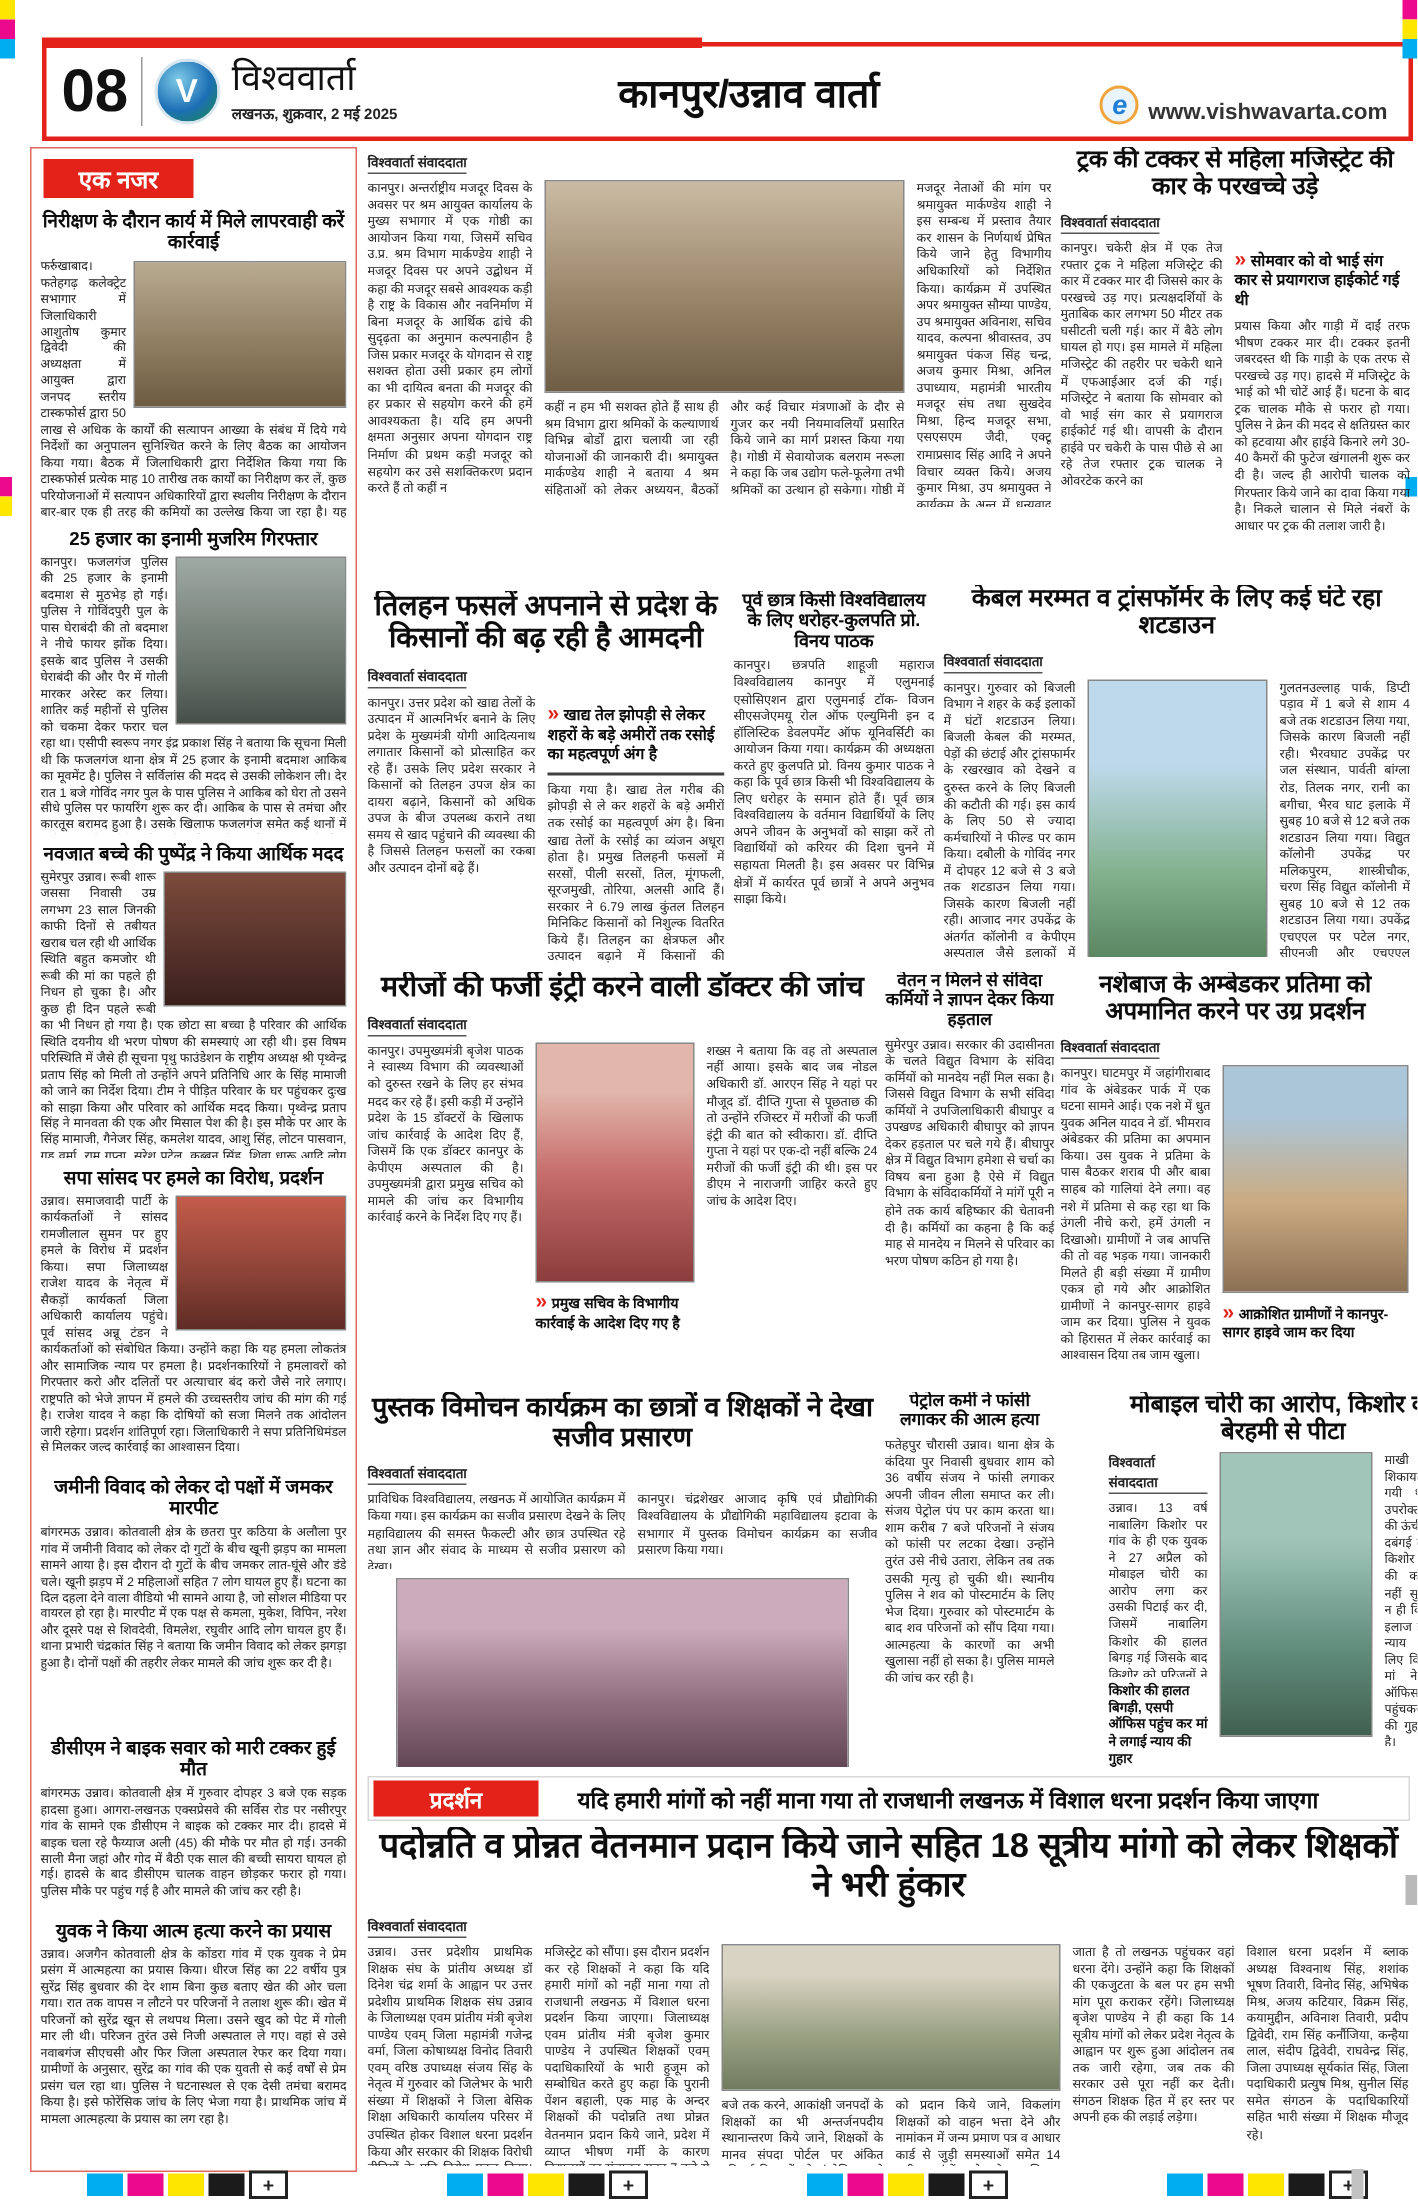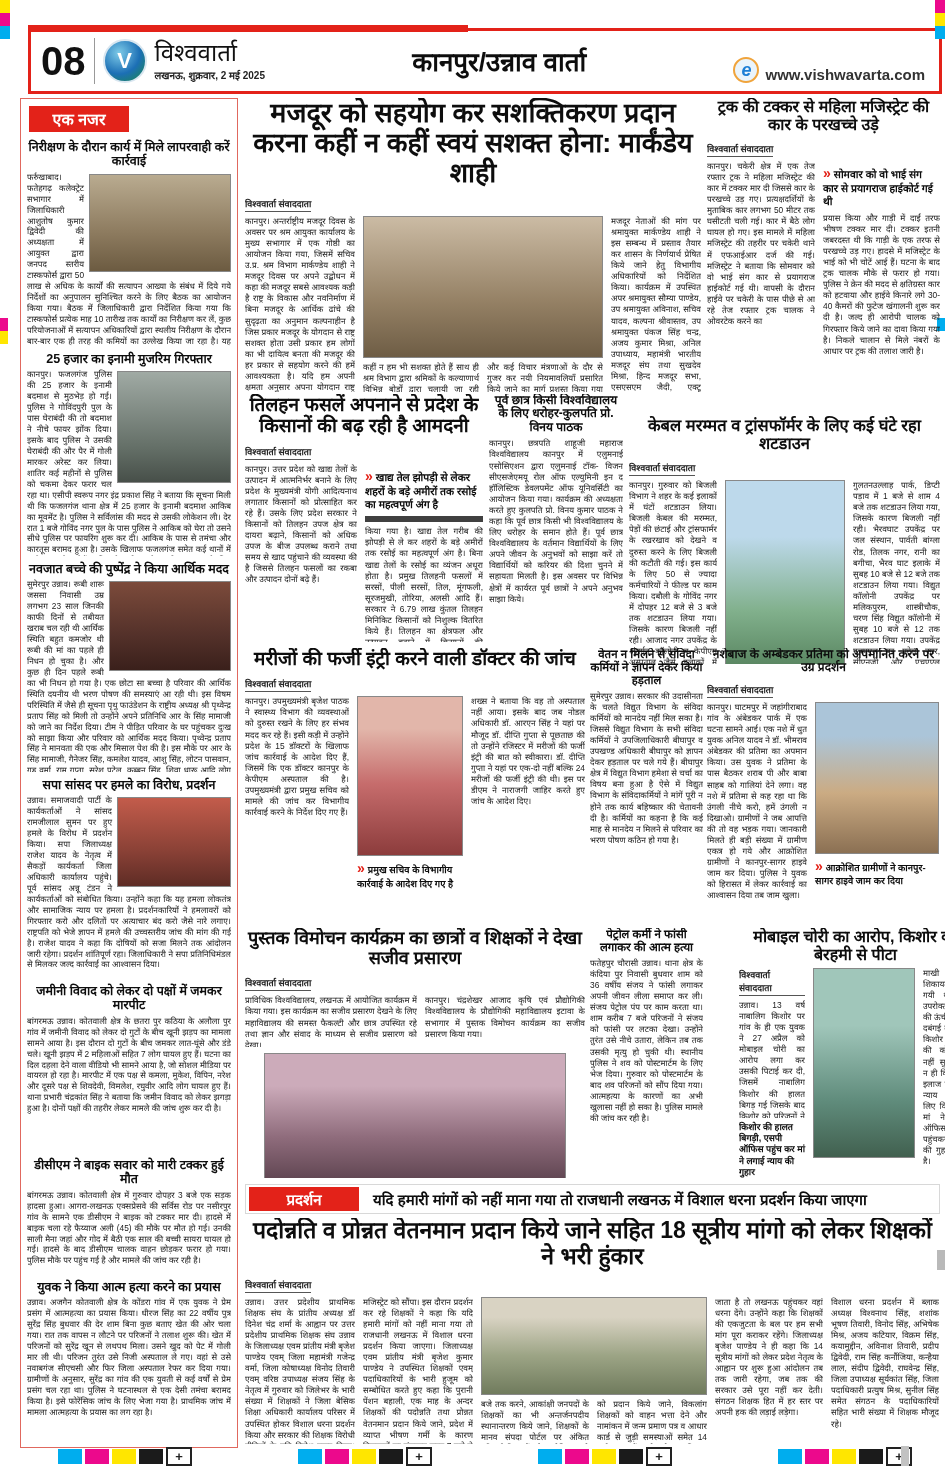--- a/index.html
+++ b/index.html
@@ -183,7 +183,6 @@
   </aside>
 
   <section class="art a-labour">
-    <h1>मजदूर को सहयोग कर सशक्तिकरण प्रदान करना कहीं न कहीं स्वयं सशक्त होना: मार्कंडेय शाही</h1>
     <span class="byline">विश्ववार्ता संवाददाता</span>
     <div class="row">
       <div class="body" style="width:110px;height:218px;overflow:hidden">कानपुर। अन्तर्राष्ट्रीय मजदूर दिवस के अवसर पर श्रम आयुक्त कार्यालय के मुख्य सभागार में एक गोष्ठी का आयोजन किया गया, जिसमें सचिव उ.प्र. श्रम विभाग मार्कण्डेय शाही ने मजदूर दिवस पर अपने उद्बोधन में कहा की मजदूर सबसे आवश्यक कड़ी है राष्ट्र के विकास और नवनिर्माण में बिना मजदूर के आर्थिक ढांचे की सुदृढ़ता का अनुमान कल्पनाहीन है जिस प्रकार मजदूर के योगदान से राष्ट्र सशक्त होता उसी प्रकार हम लोगों का भी दायित्व बनता की मजदूर की हर प्रकार से सहयोग करने की हमें आवश्यकता है। यदि हम अपनी क्षमता अनुसार अपना योगदान राष्ट्र निर्माण की प्रथम कड़ी मजदूर को सहयोग कर उसे सशक्तिकरण प्रदान करते हैं तो कहीं न</div>

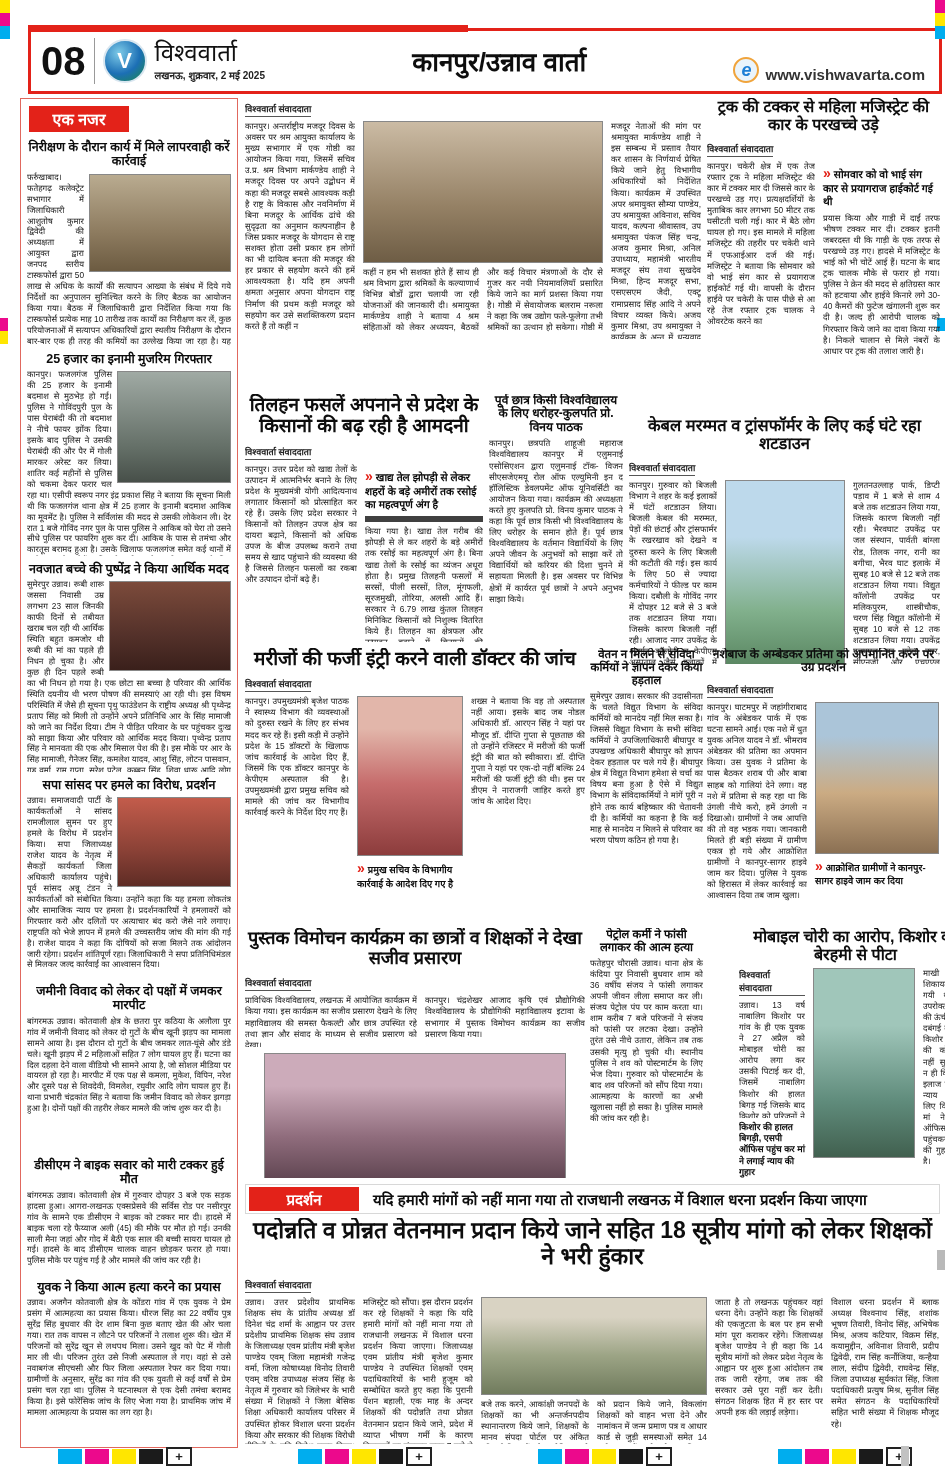--- a/index.html
+++ b/index.html
@@ -78,7 +78,7 @@
   .a-oilseed h2{font-size:19px}
   .a-alumni{left:489px;top:394px;width:134px;height:248px}
   .a-alumni h2{font-size:12px}
-  .a-cable{left:629px;top:416px;width:311px;height:248px}
+  .a-cable{left:629px;top:390px;width:311px;height:248px}
   .a-cable h2{font-size:16.5px}
   .a-doctor{left:245px;top:648px;width:340px;height:276px}
   .a-doctor h2{font-size:19px}

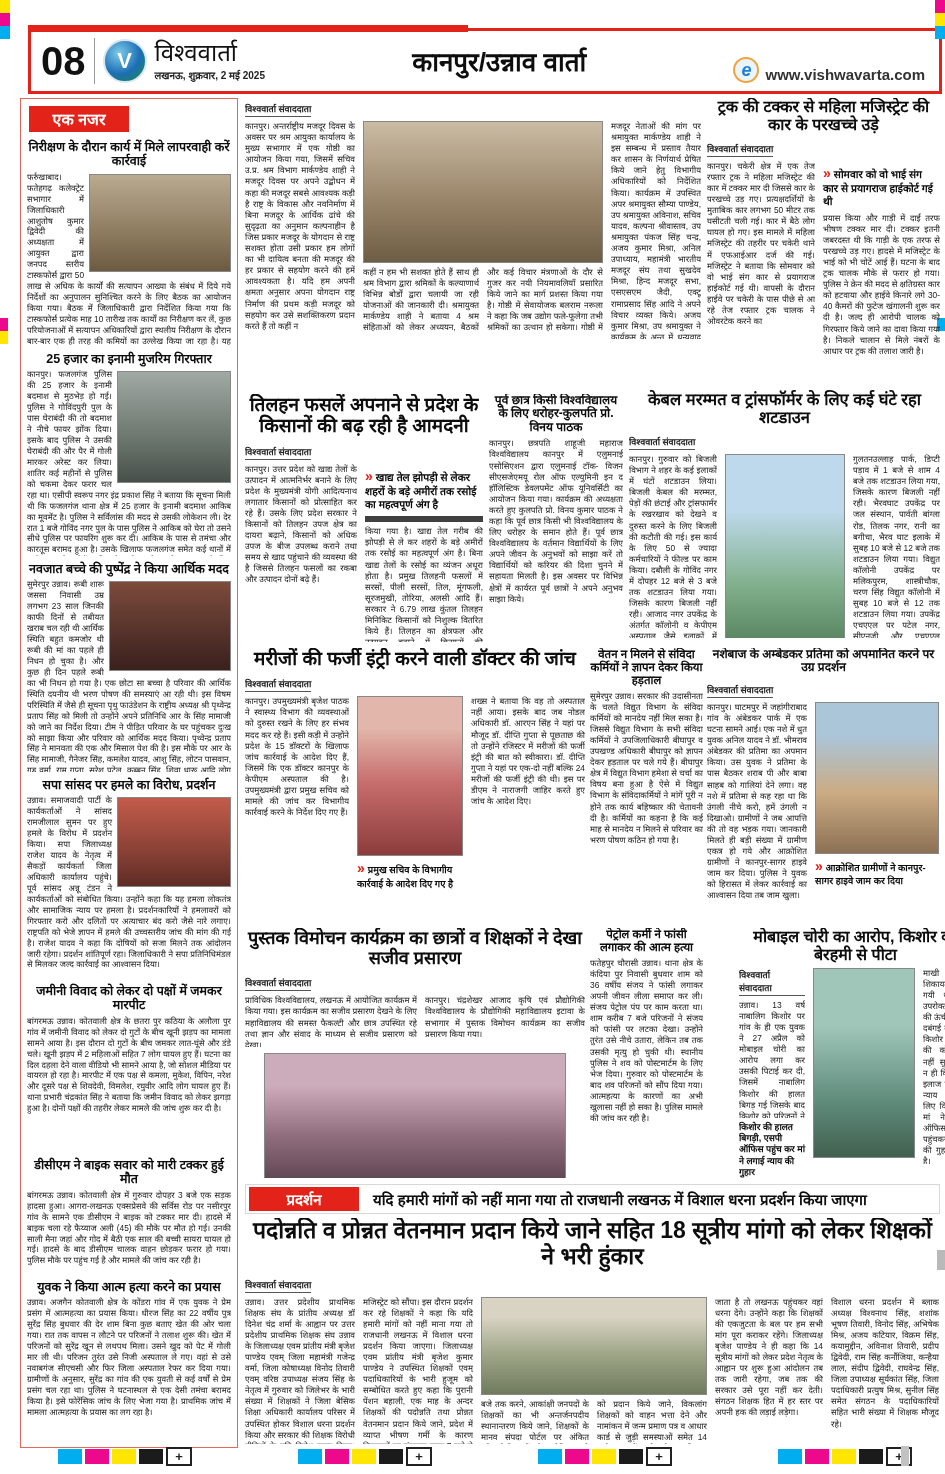--- a/index.html
+++ b/index.html
@@ -56,7 +56,7 @@
   .photo{border:1px solid #888;flex:none}
   .pq{font-size:10.5px;font-weight:bold;line-height:1.25;color:#0d0d0d;margin:4px 0}
   .pq .chev{color:#e32219;font-size:14px;font-weight:bold;margin-right:3px}
-  .pq.rule{border-bottom:6px solid #404040;padding-bottom:5px}
+  .pq.rule{border-bottom:2px solid #404040;padding-bottom:5px}
   
   .ph-meeting{background:linear-gradient(180deg,#b9ab90,#8d7b5f 60%,#6c5b41)}
   .ph-arrest{background:linear-gradient(180deg,#a0aaa4,#636e66 70%,#474f49)}

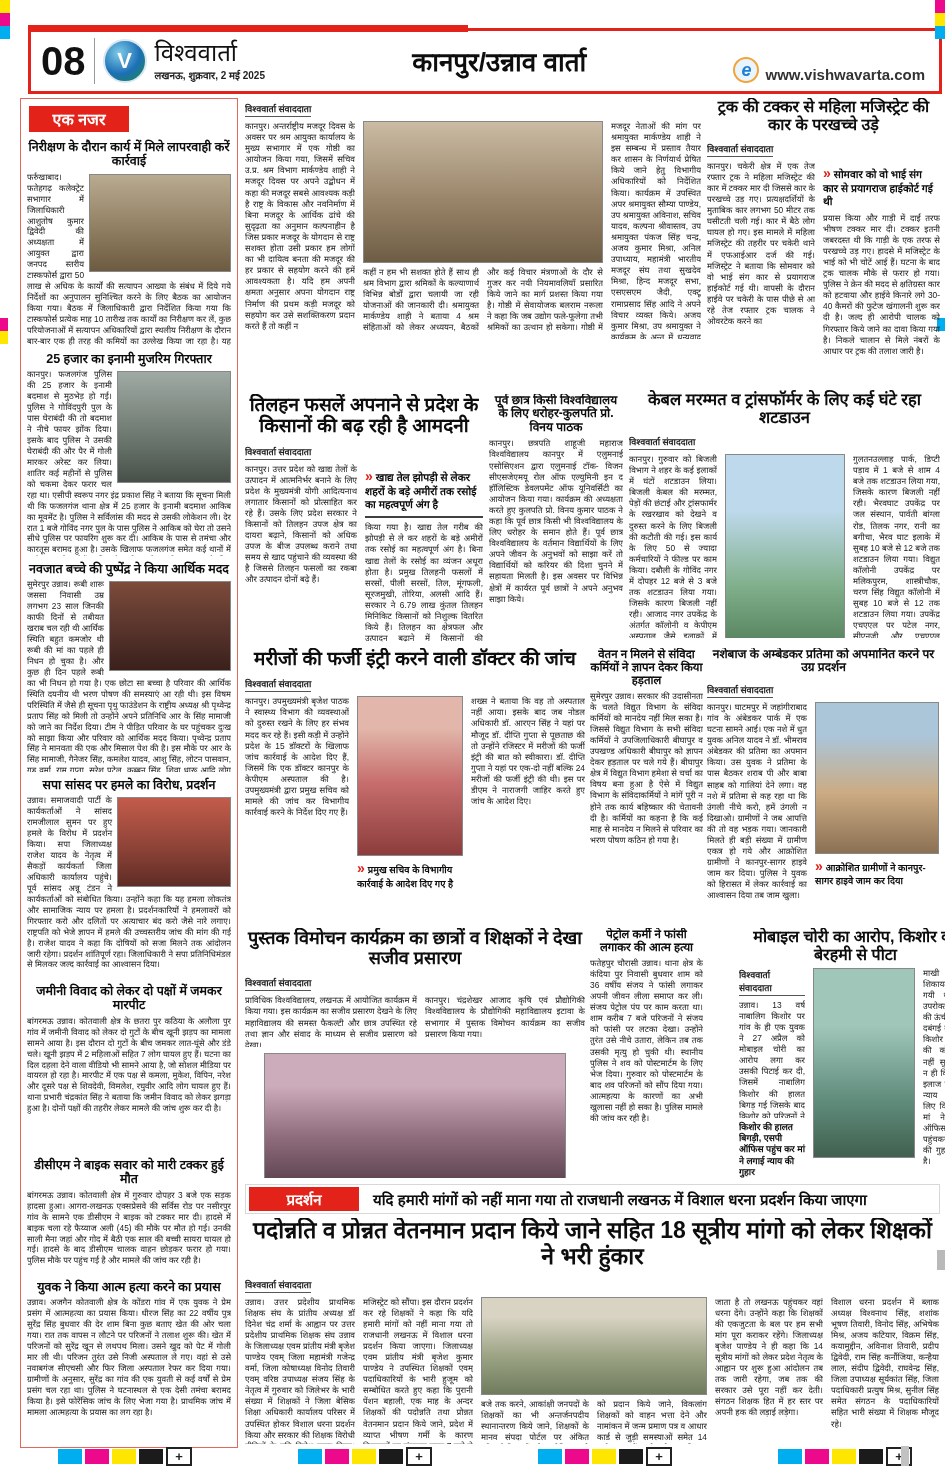--- a/index.html
+++ b/index.html
@@ -85,7 +85,7 @@
   .a-strike{left:590px;top:648px;width:113px;height:276px}
   .a-strike h2{font-size:11.5px}
   .a-statue{left:707px;top:648px;width:233px;height:276px}
-  .a-statue h2{font-size:12px}
+  .a-statue h2{font-size:16px}
   .a-book{left:245px;top:928px;width:340px;height:250px}
   .a-book h2{font-size:18px}
   .a-petrol{left:590px;top:928px;width:113px;height:250px}

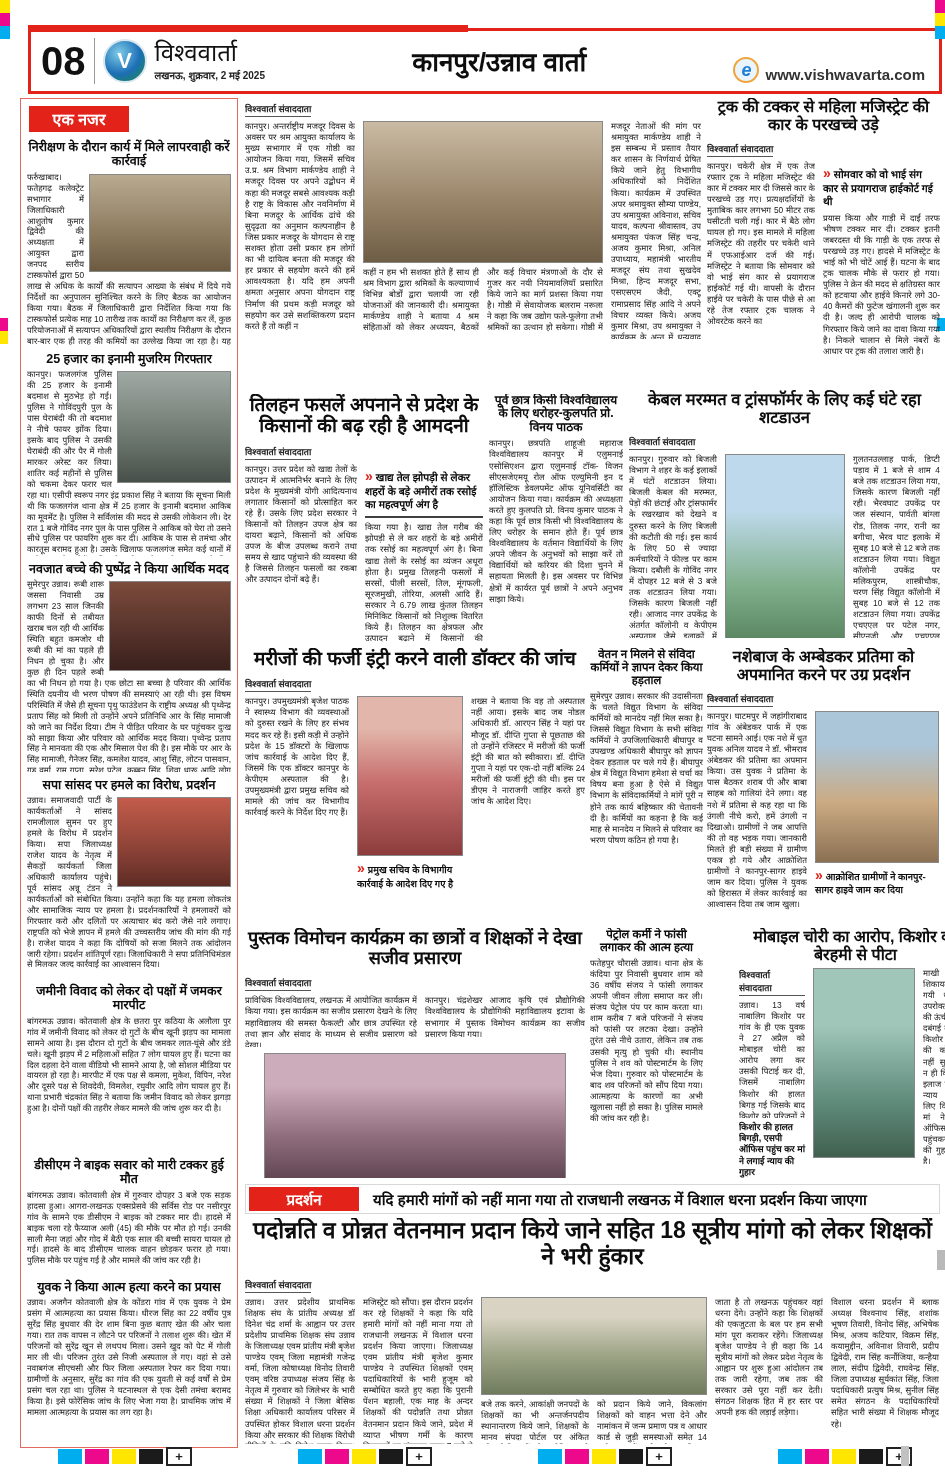--- a/index.html
+++ b/index.html
@@ -93,7 +93,7 @@
   .a-mobile{left:739px;top:928px;width:233px;height:250px}
   .a-mobile h2{font-size:16px}
   .strip{position:absolute;left:245px;top:1184px;width:695px;height:30px;border:1px solid #d8d8d8;
-         display:flex;align-items:center;gap:14px;box-sizing:border-box}
+         display:flex;align-items:center;gap:26px;box-sizing:border-box}
   .strip .badge{width:110px;height:24px;background:#e32219;color:#fff;font-weight:bold;font-size:15px;
          display:flex;align-items:center;justify-content:center;margin-left:3px}
   .strip .kicker{font-size:15px;font-weight:bold;color:#0d0d0d}

